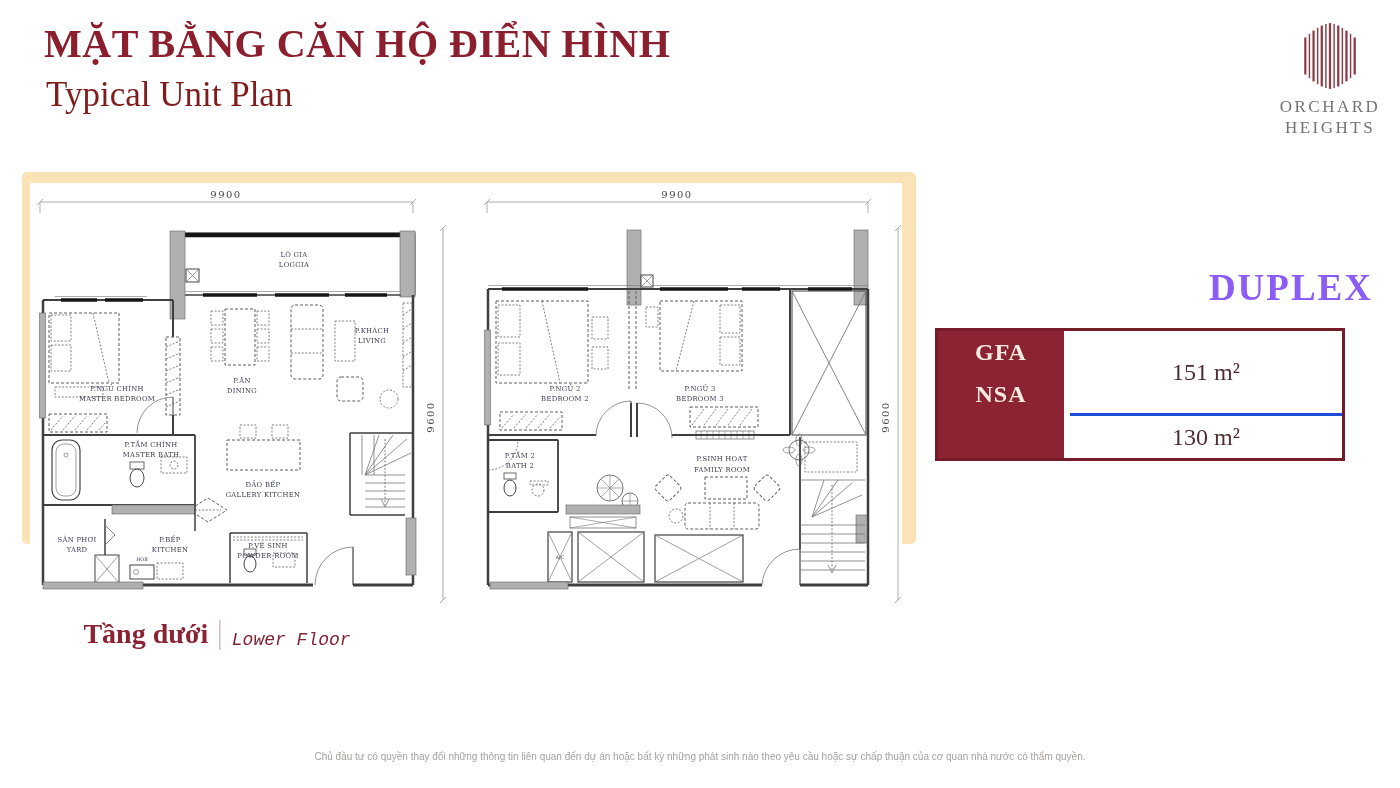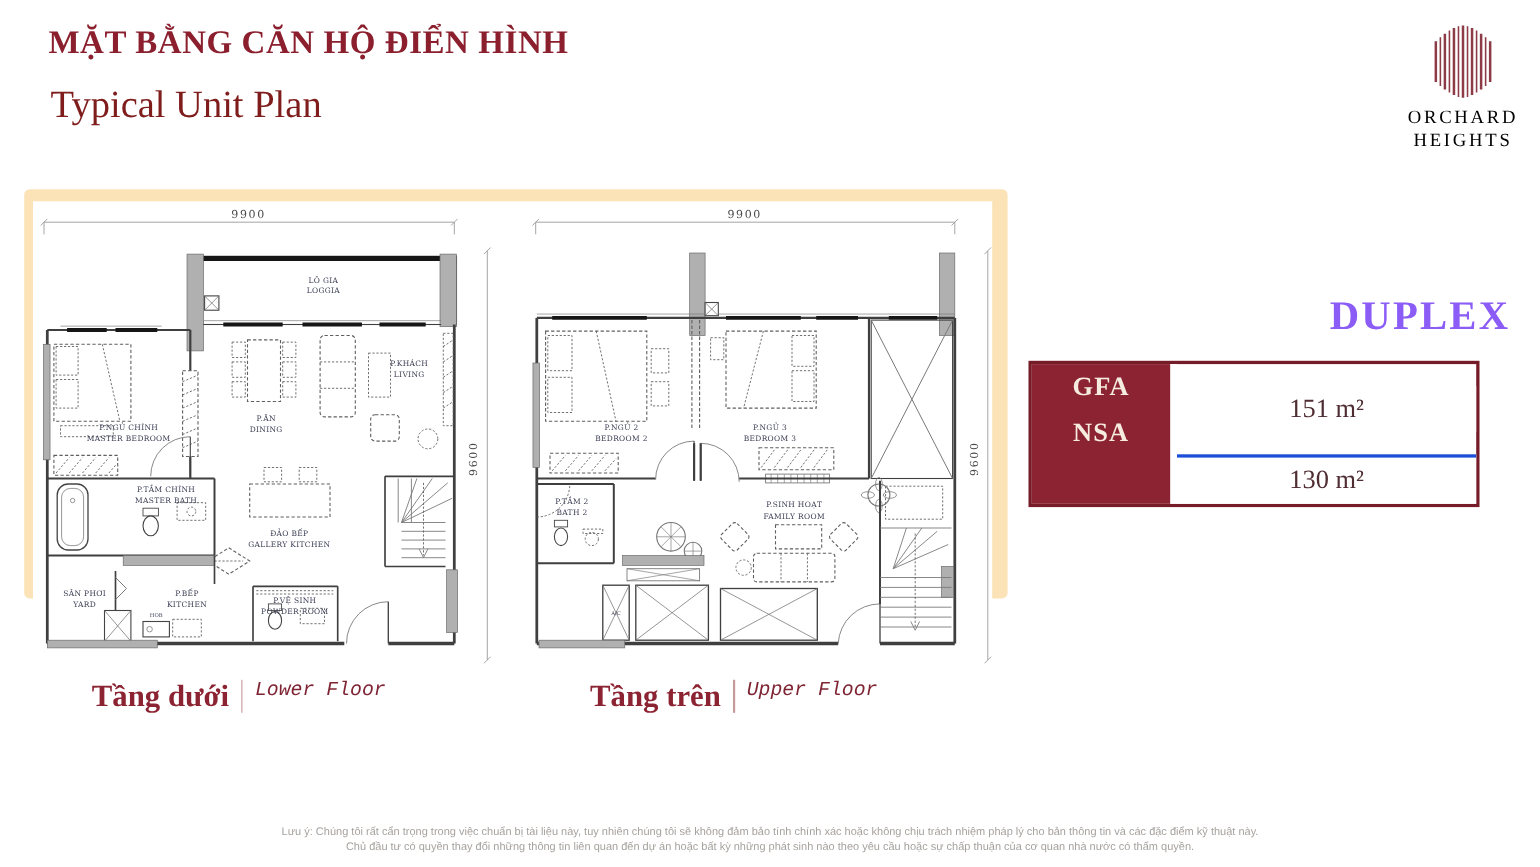--- a/index.html
+++ b/index.html
@@ -10,7 +10,7 @@
   }
   .page-title{
     position:absolute;left:44px;top:22px;
-    font-size:30px;font-weight:bold;color:#8b1f2e;letter-spacing:.5px;line-height:1.1;
+    font-size:40px;font-weight:bold;color:#8b1f2e;letter-spacing:.5px;line-height:1.1;
   }
   .page-subtitle{
     position:absolute;left:46px;top:76px;

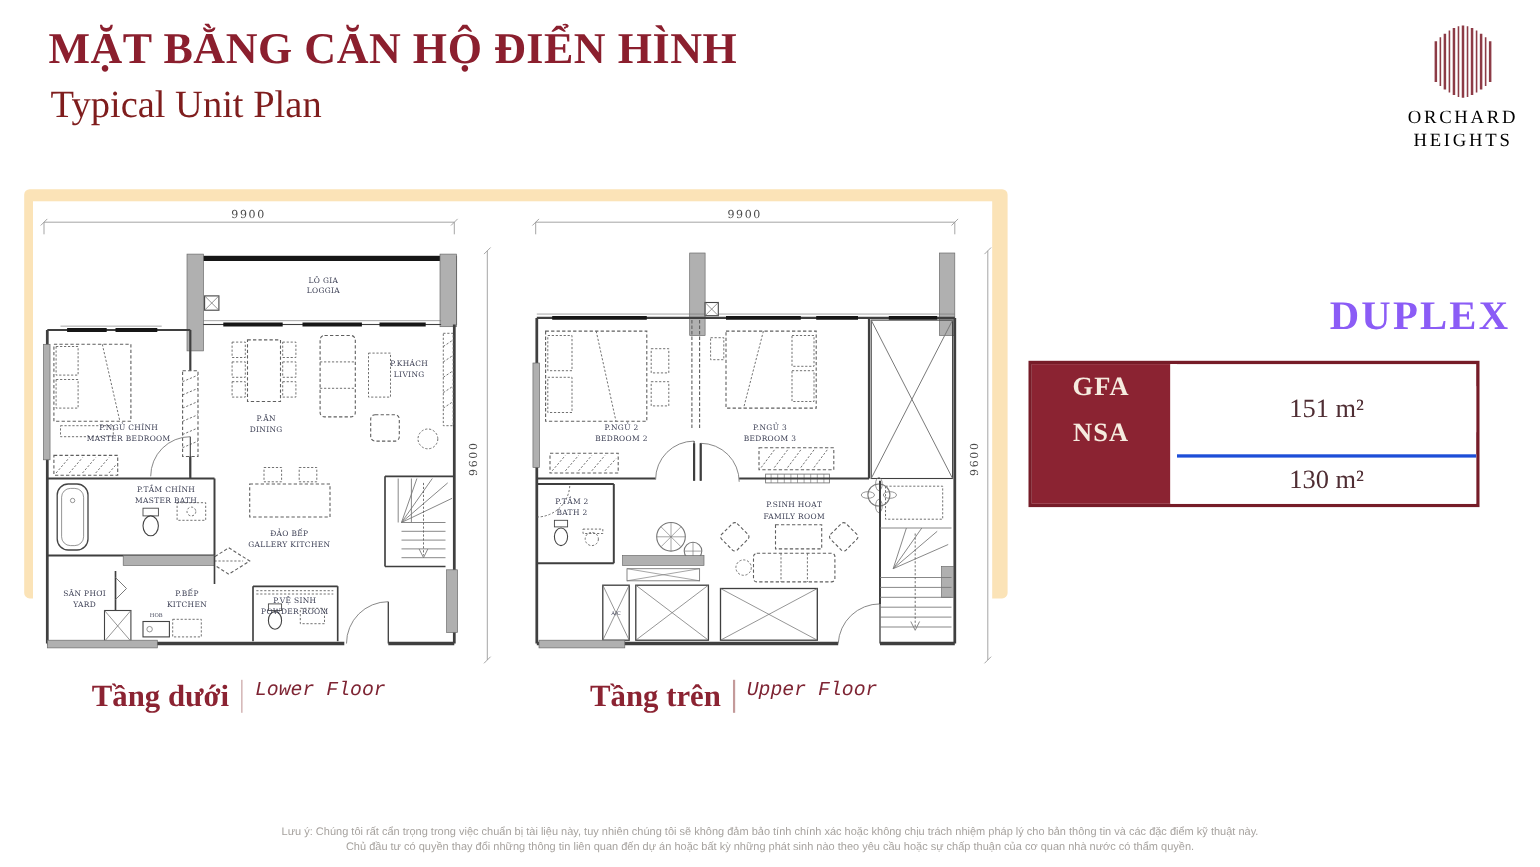--- a/index.html
+++ b/index.html
@@ -16,7 +16,7 @@
     position:absolute;left:46px;top:76px;
     font-size:35px;font-weight:normal;color:#7f1d1d;line-height:1.1;
   }
-  .logo{position:absolute;left:1274px;top:20px;width:112px;text-align:center;color:#000000;}
+  .logo{position:absolute;left:1274px;top:20px;width:112px;text-align:center;color:#737373;}
   .logo svg{display:block;margin:0 auto;}
   .logo-name{font-size:17px;letter-spacing:2.5px;line-height:1.25;margin-top:4px;}
 

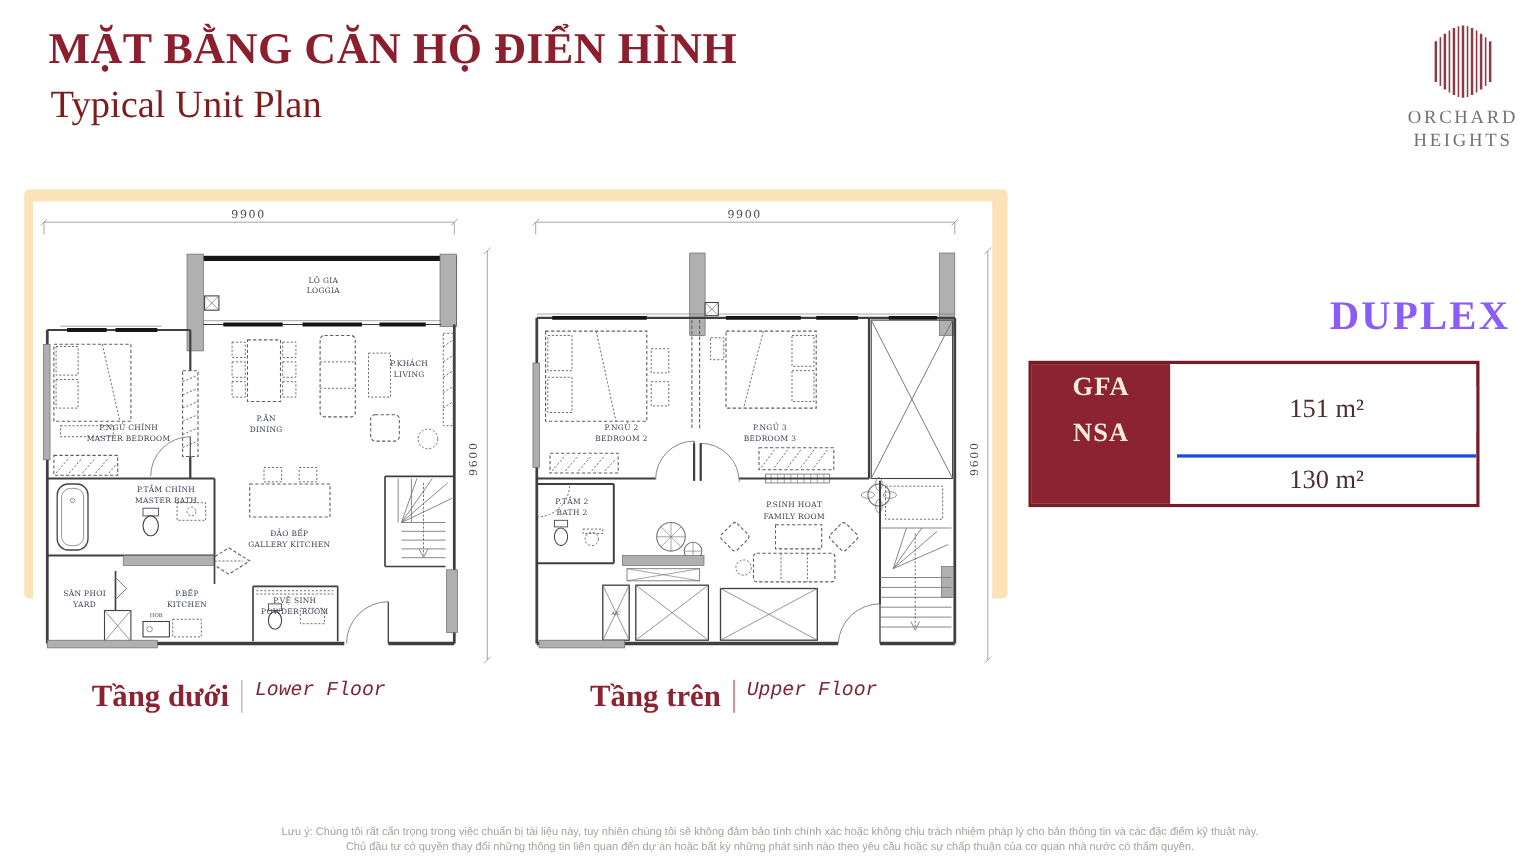--- a/index.html
+++ b/index.html
@@ -30,7 +30,7 @@
   #upper-plan{left:458px;top:13px;}
 
   .floor-label{
-    position:absolute;top:446px;display:flex;align-items:flex-start;white-space:nowrap;
+    position:absolute;top:446px;display:flex;align-items:flex-end;white-space:nowrap;
     transform:translateX(-50%);
   }
   #floor-label-lower{left:195px;}

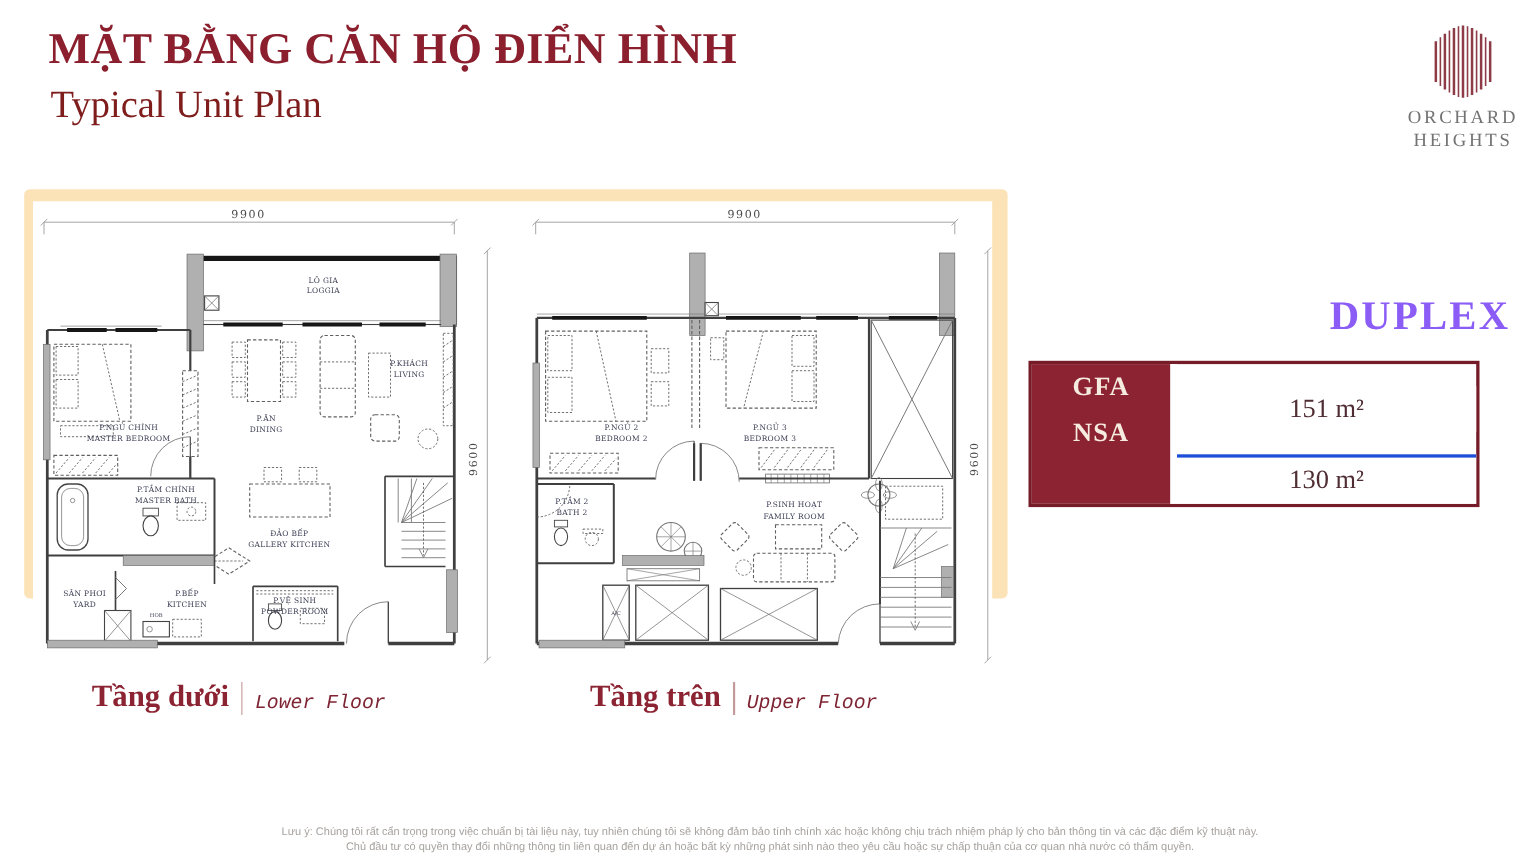--- a/index.html
+++ b/index.html
@@ -389,11 +389,6 @@
       <span class="fl-div"></span>
       <span class="fl-en">Lower Floor</span>
     </div>
-    <div class="floor-label" id="floor-label-upper">
-      <span class="fl-vi">Tầng trên</span>
-      <span class="fl-div"></span>
-      <span class="fl-en">Upper Floor</span>
-    </div>
   </div>
 
   <div class="duplex-title">DUPLEX</div>

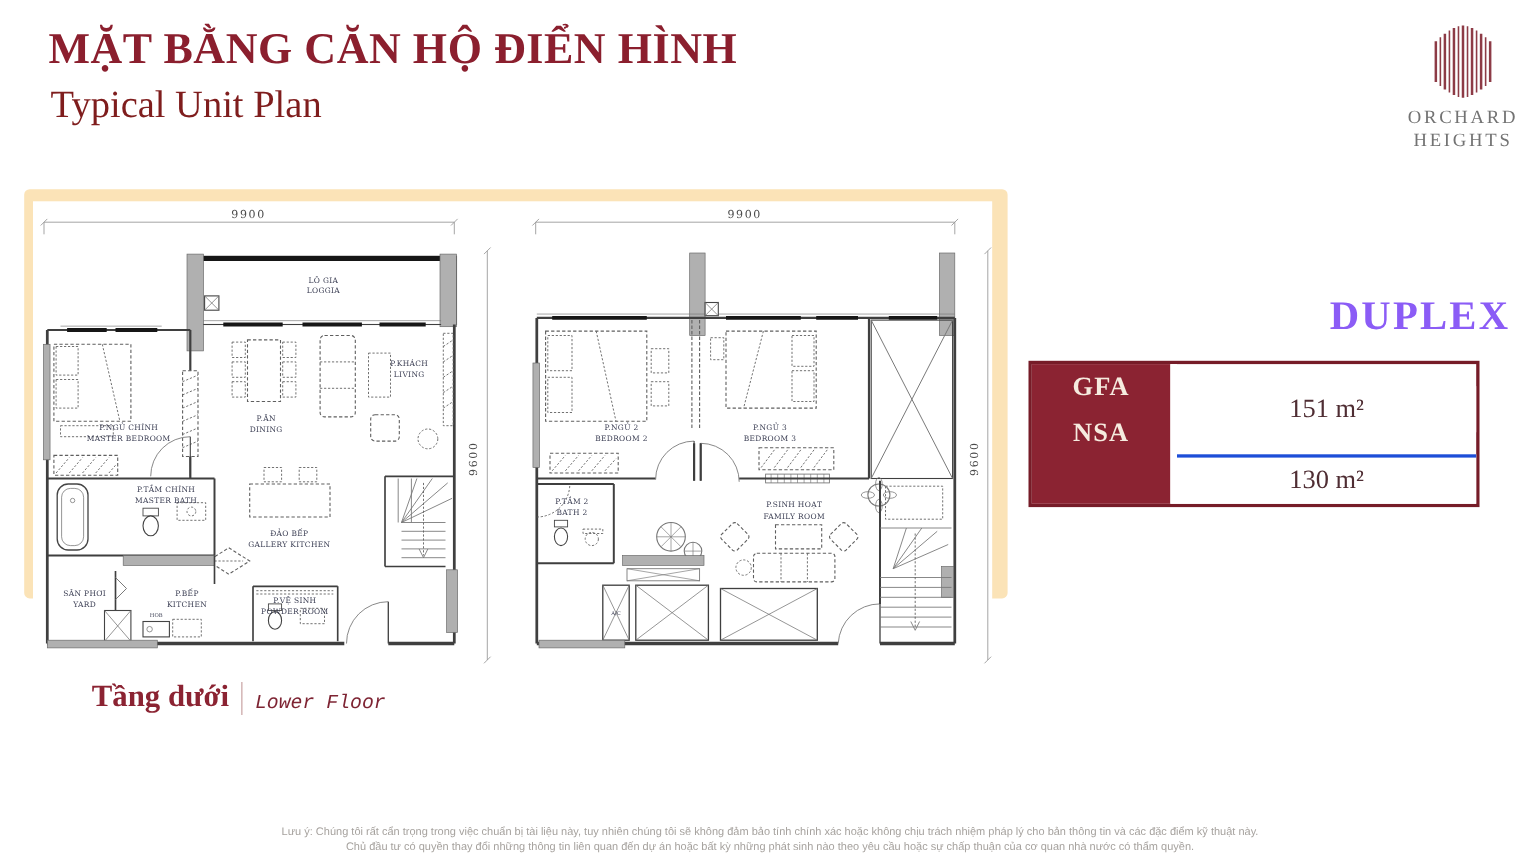--- a/index.html
+++ b/index.html
@@ -405,7 +405,6 @@
   </div>
 
   <div class="disclaimer">
-    <div>Lưu ý: Chúng tôi rất cẩn trọng trong việc chuẩn bị tài liệu này, tuy nhiên chúng tôi sẽ không đảm bảo tính chính xác hoặc không chịu trách nhiệm pháp lý cho bản thông tin và các đặc điểm kỹ thuật này.</div>
     <div>Chủ đầu tư có quyền thay đổi những thông tin liên quan đến dự án hoặc bất kỳ những phát sinh nào theo yêu cầu hoặc sự chấp thuận của cơ quan nhà nước có thẩm quyền.</div>
   </div>
 

